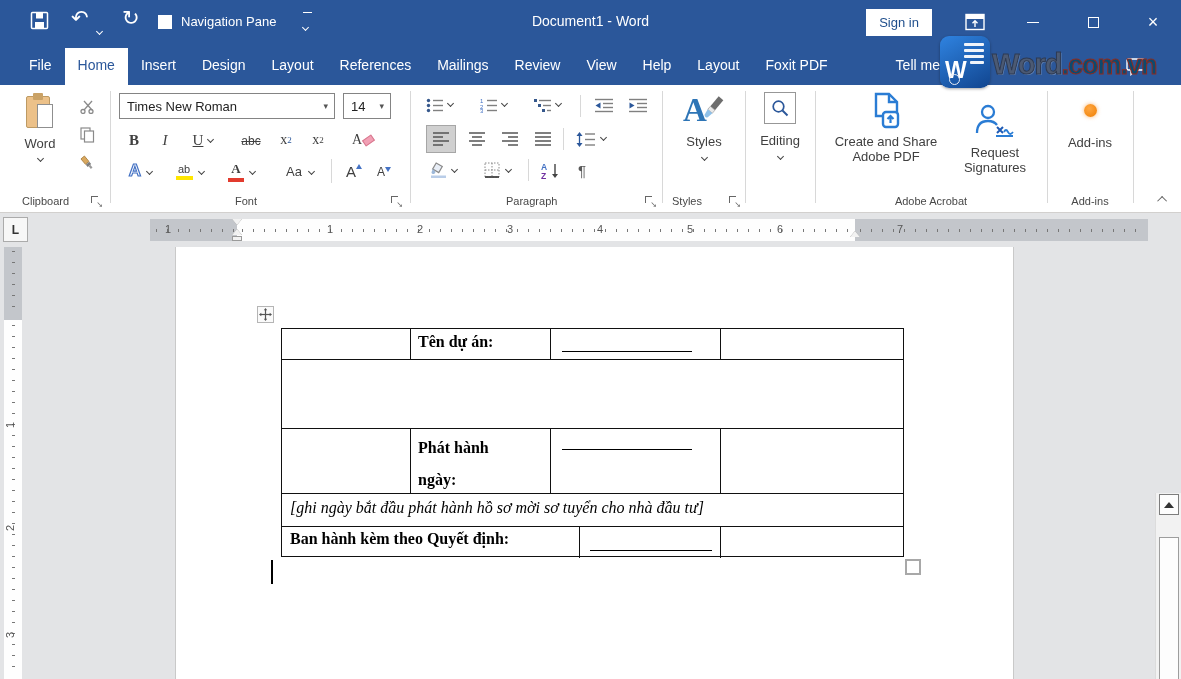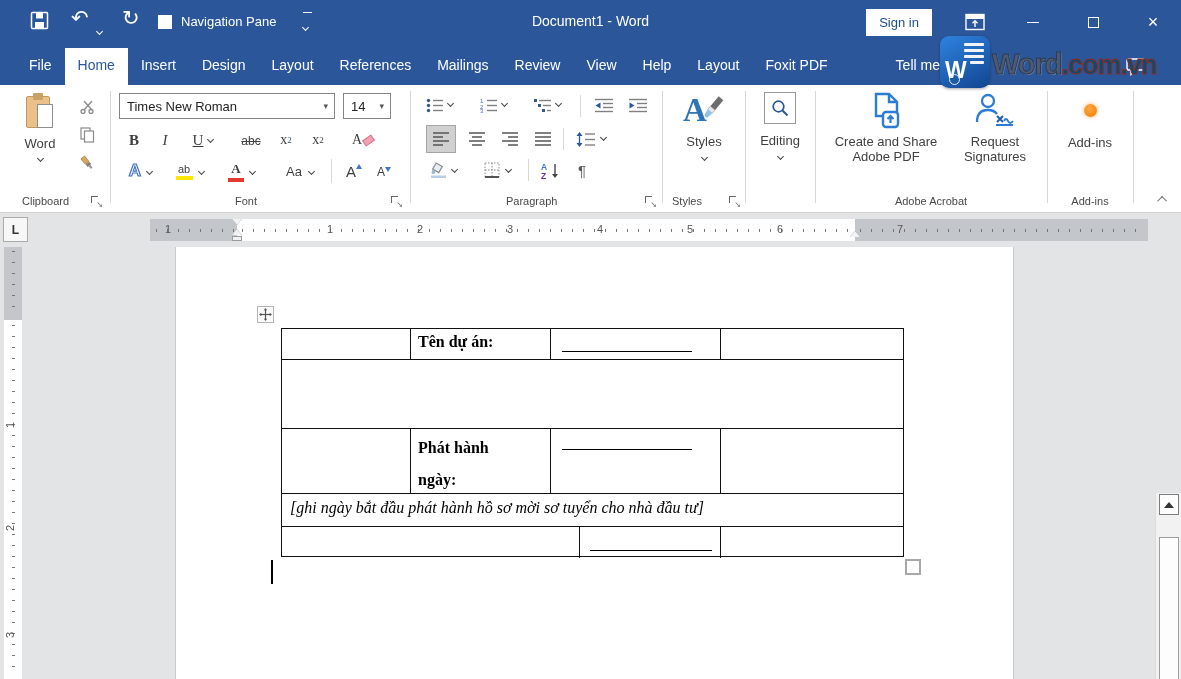--- a/index.html
+++ b/index.html
@@ -484,7 +484,7 @@
         <span class="lbl">Create and Share</span>
         <span class="lbl">Adobe PDF</span>
       </div>
-      <div class="bigbtn" style="left:134px; top:7px; width:92px; height:96px;">
+      <div class="bigbtn" style="left:134px; top:18px; width:92px; height:96px;">
         <span>
           <svg width="40" height="38" viewBox="0 0 40 38">
               <circle cx="13" cy="9" r="6" fill="none" stroke="#2a7cd4" stroke-width="2.3"></circle>

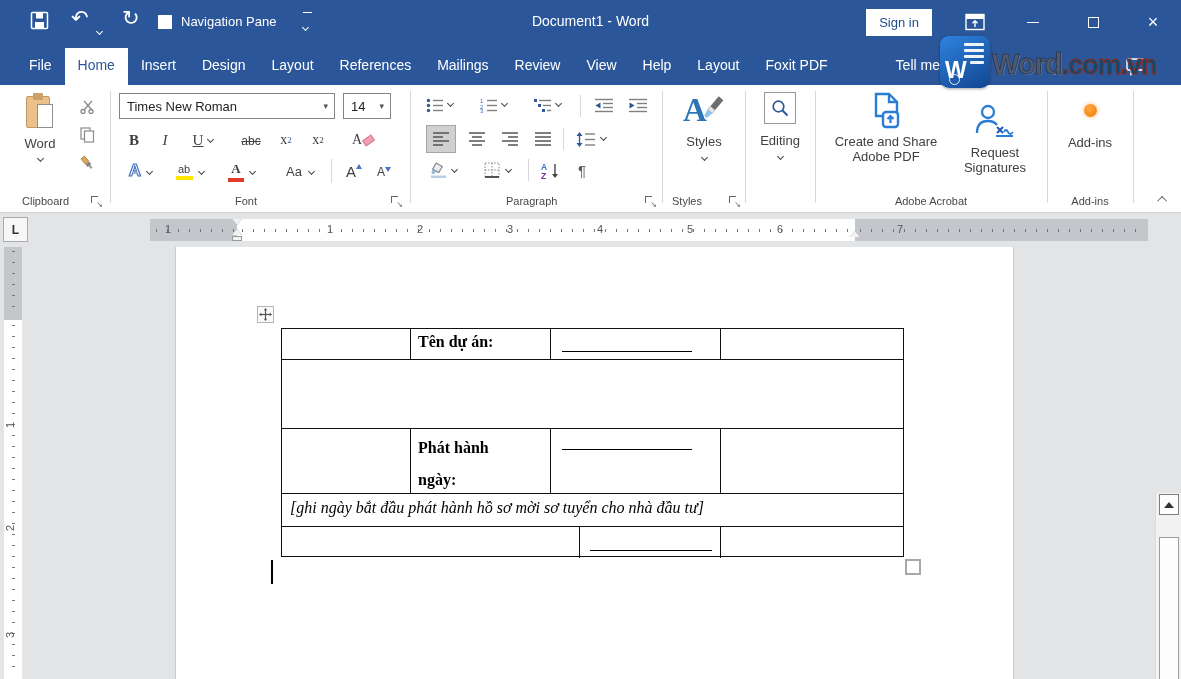--- a/index.html
+++ b/index.html
@@ -584,6 +584,7 @@
         <div class="cellt bold" style="left:136px; top:103px; width:94px; line-height:32px;">Phát hành ngày:</div>
         <span class="blank" style="left:280px; top:107px; width:130px;"></span>
         <div class="cellt ital" style="left:8px; top:170px;">[ghi ngày bắt đầu phát hành hồ sơ mời sơ tuyển cho nhà đầu tư]</div>
+        <span class="cellt bold" style="left:8px; top:201px;">Ban hành kèm theo Quyết định:</span>
         <span class="blank" style="left:308px; top:208px; width:122px;"></span>
       </div>
 

